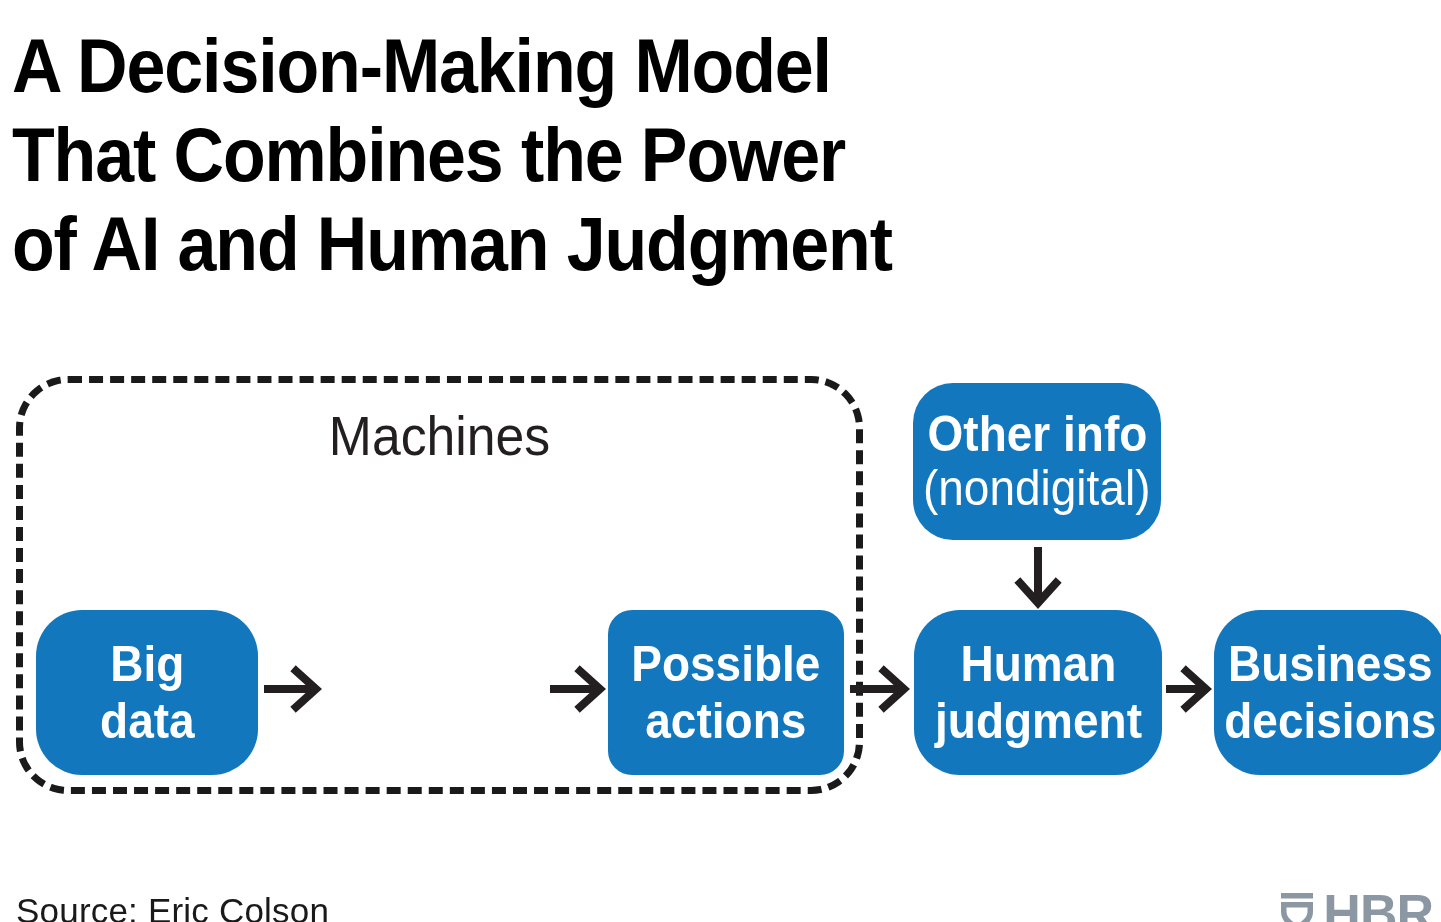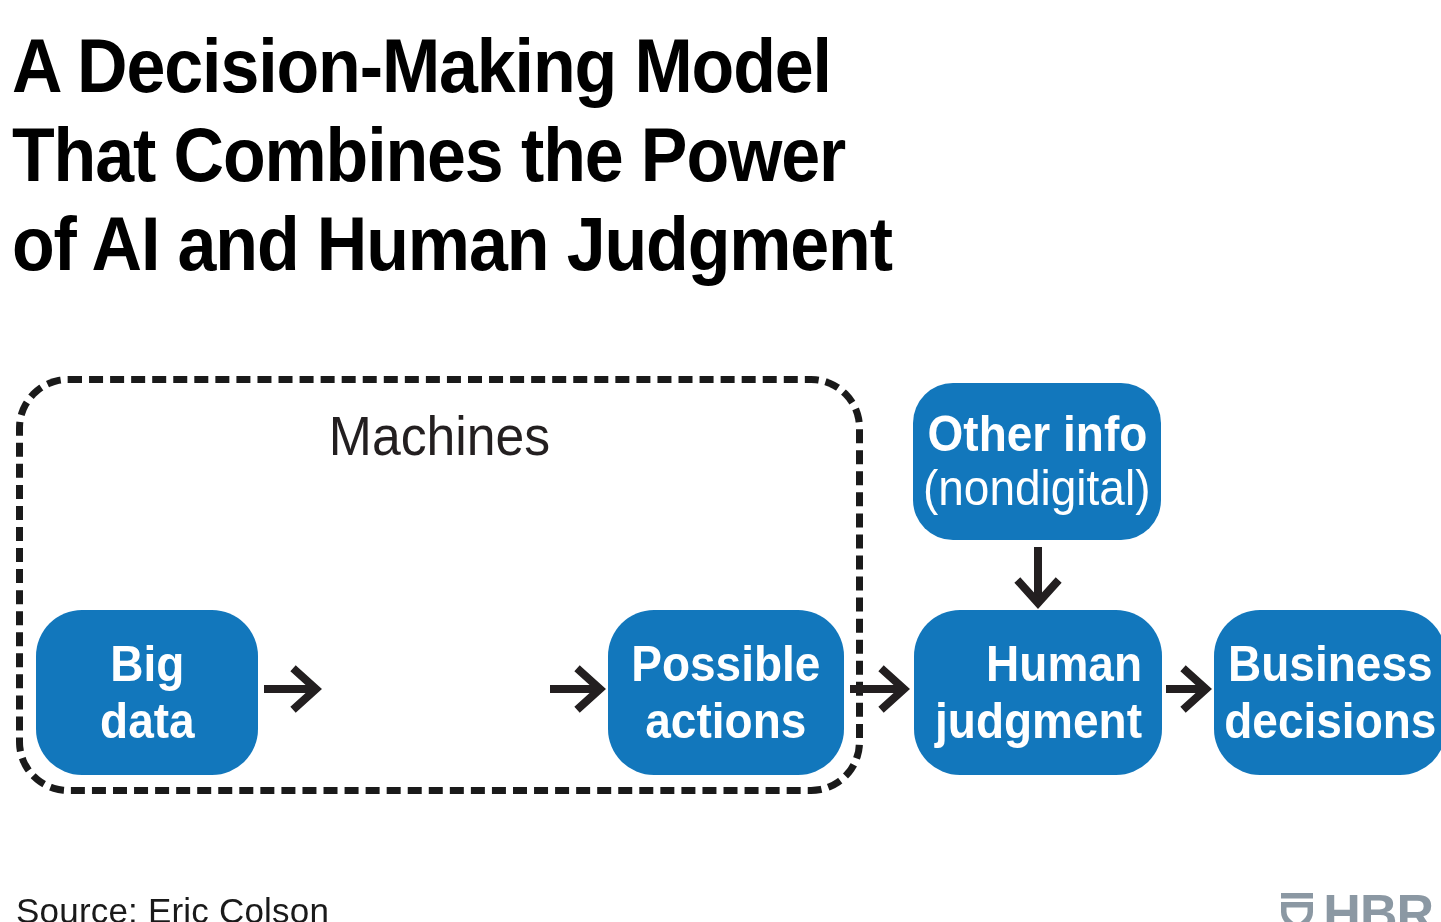--- a/index.html
+++ b/index.html
@@ -97,7 +97,7 @@
   
   #node-big-data        { left: 28px;   top: 591px; width: 222px; height: 165px; align-items: center; }
   #node-ai              { left: 318px;  top: 591px; width: 218px; height: 165px; }
-  #node-possible        { left: 600px;  top: 591px; width: 236px; height: 165px; }
+  #node-possible        { left: 600px;  top: 591px; width: 236px; height: 165px; border-radius: 24px; }
   #node-human           { left: 906px;  top: 591px; width: 248px; height: 165px; text-align: right; }
   #node-business        { left: 1206px; top: 591px; width: 232px; height: 165px; }
   #node-other-info      { left: 905px;  top: 364px; width: 248px; height: 157px;

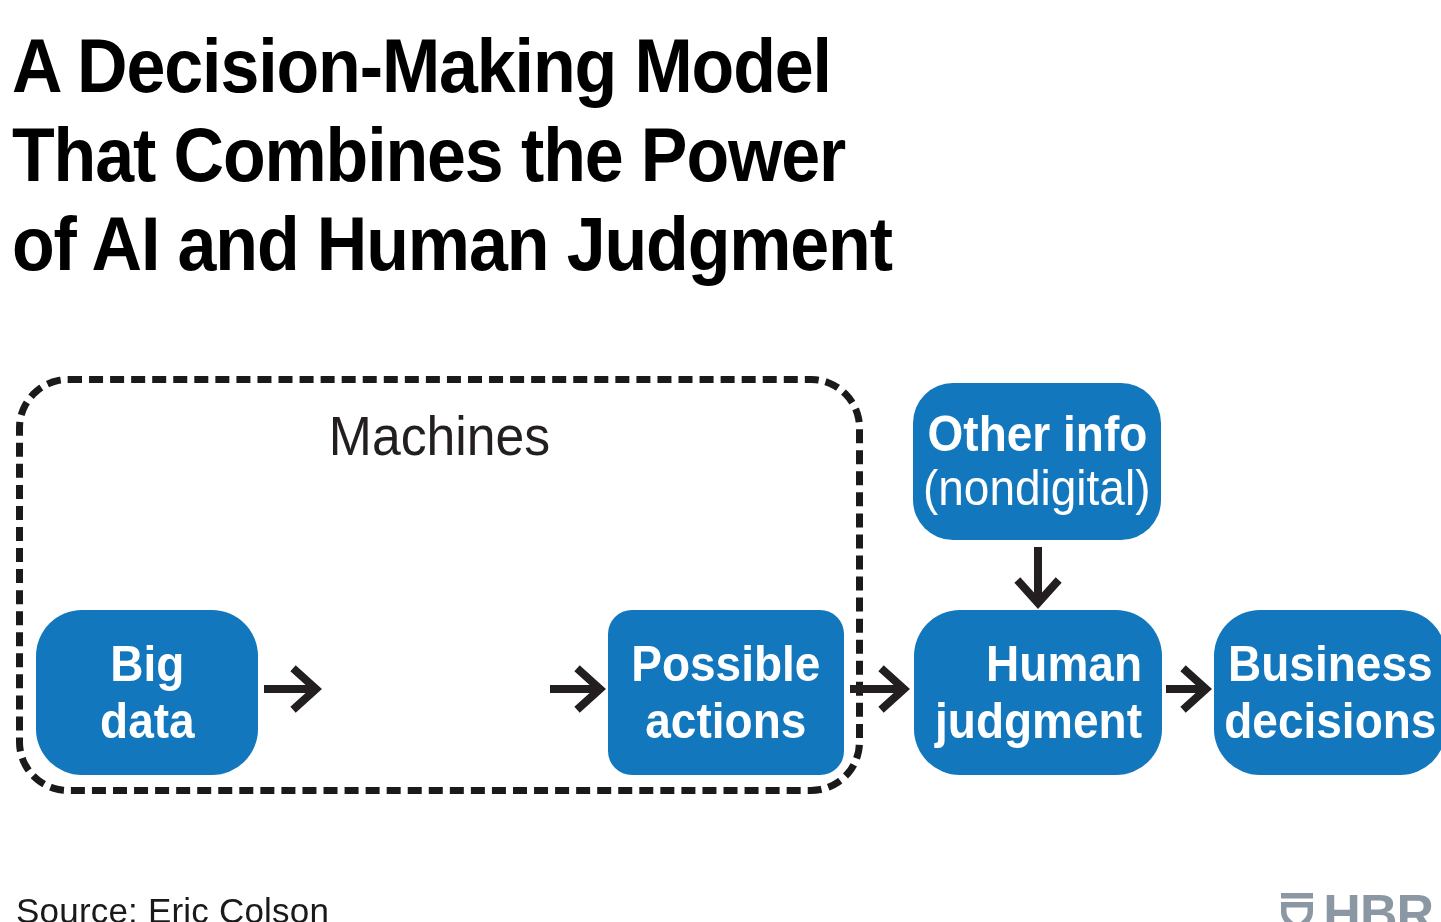--- a/index.html
+++ b/index.html
@@ -98,7 +98,7 @@
   #node-big-data        { left: 28px;   top: 591px; width: 222px; height: 165px; align-items: center; }
   #node-ai              { left: 318px;  top: 591px; width: 218px; height: 165px; }
   #node-possible        { left: 600px;  top: 591px; width: 236px; height: 165px; border-radius: 24px; }
-  #node-human           { left: 906px;  top: 591px; width: 248px; height: 165px; text-align: right; }
+  #node-human           { left: 906px;  top: 591px; width: 248px; height: 165px; }
   #node-business        { left: 1206px; top: 591px; width: 232px; height: 165px; }
   #node-other-info      { left: 905px;  top: 364px; width: 248px; height: 157px;
                           border-radius: 40px; flex-direction: column; }

